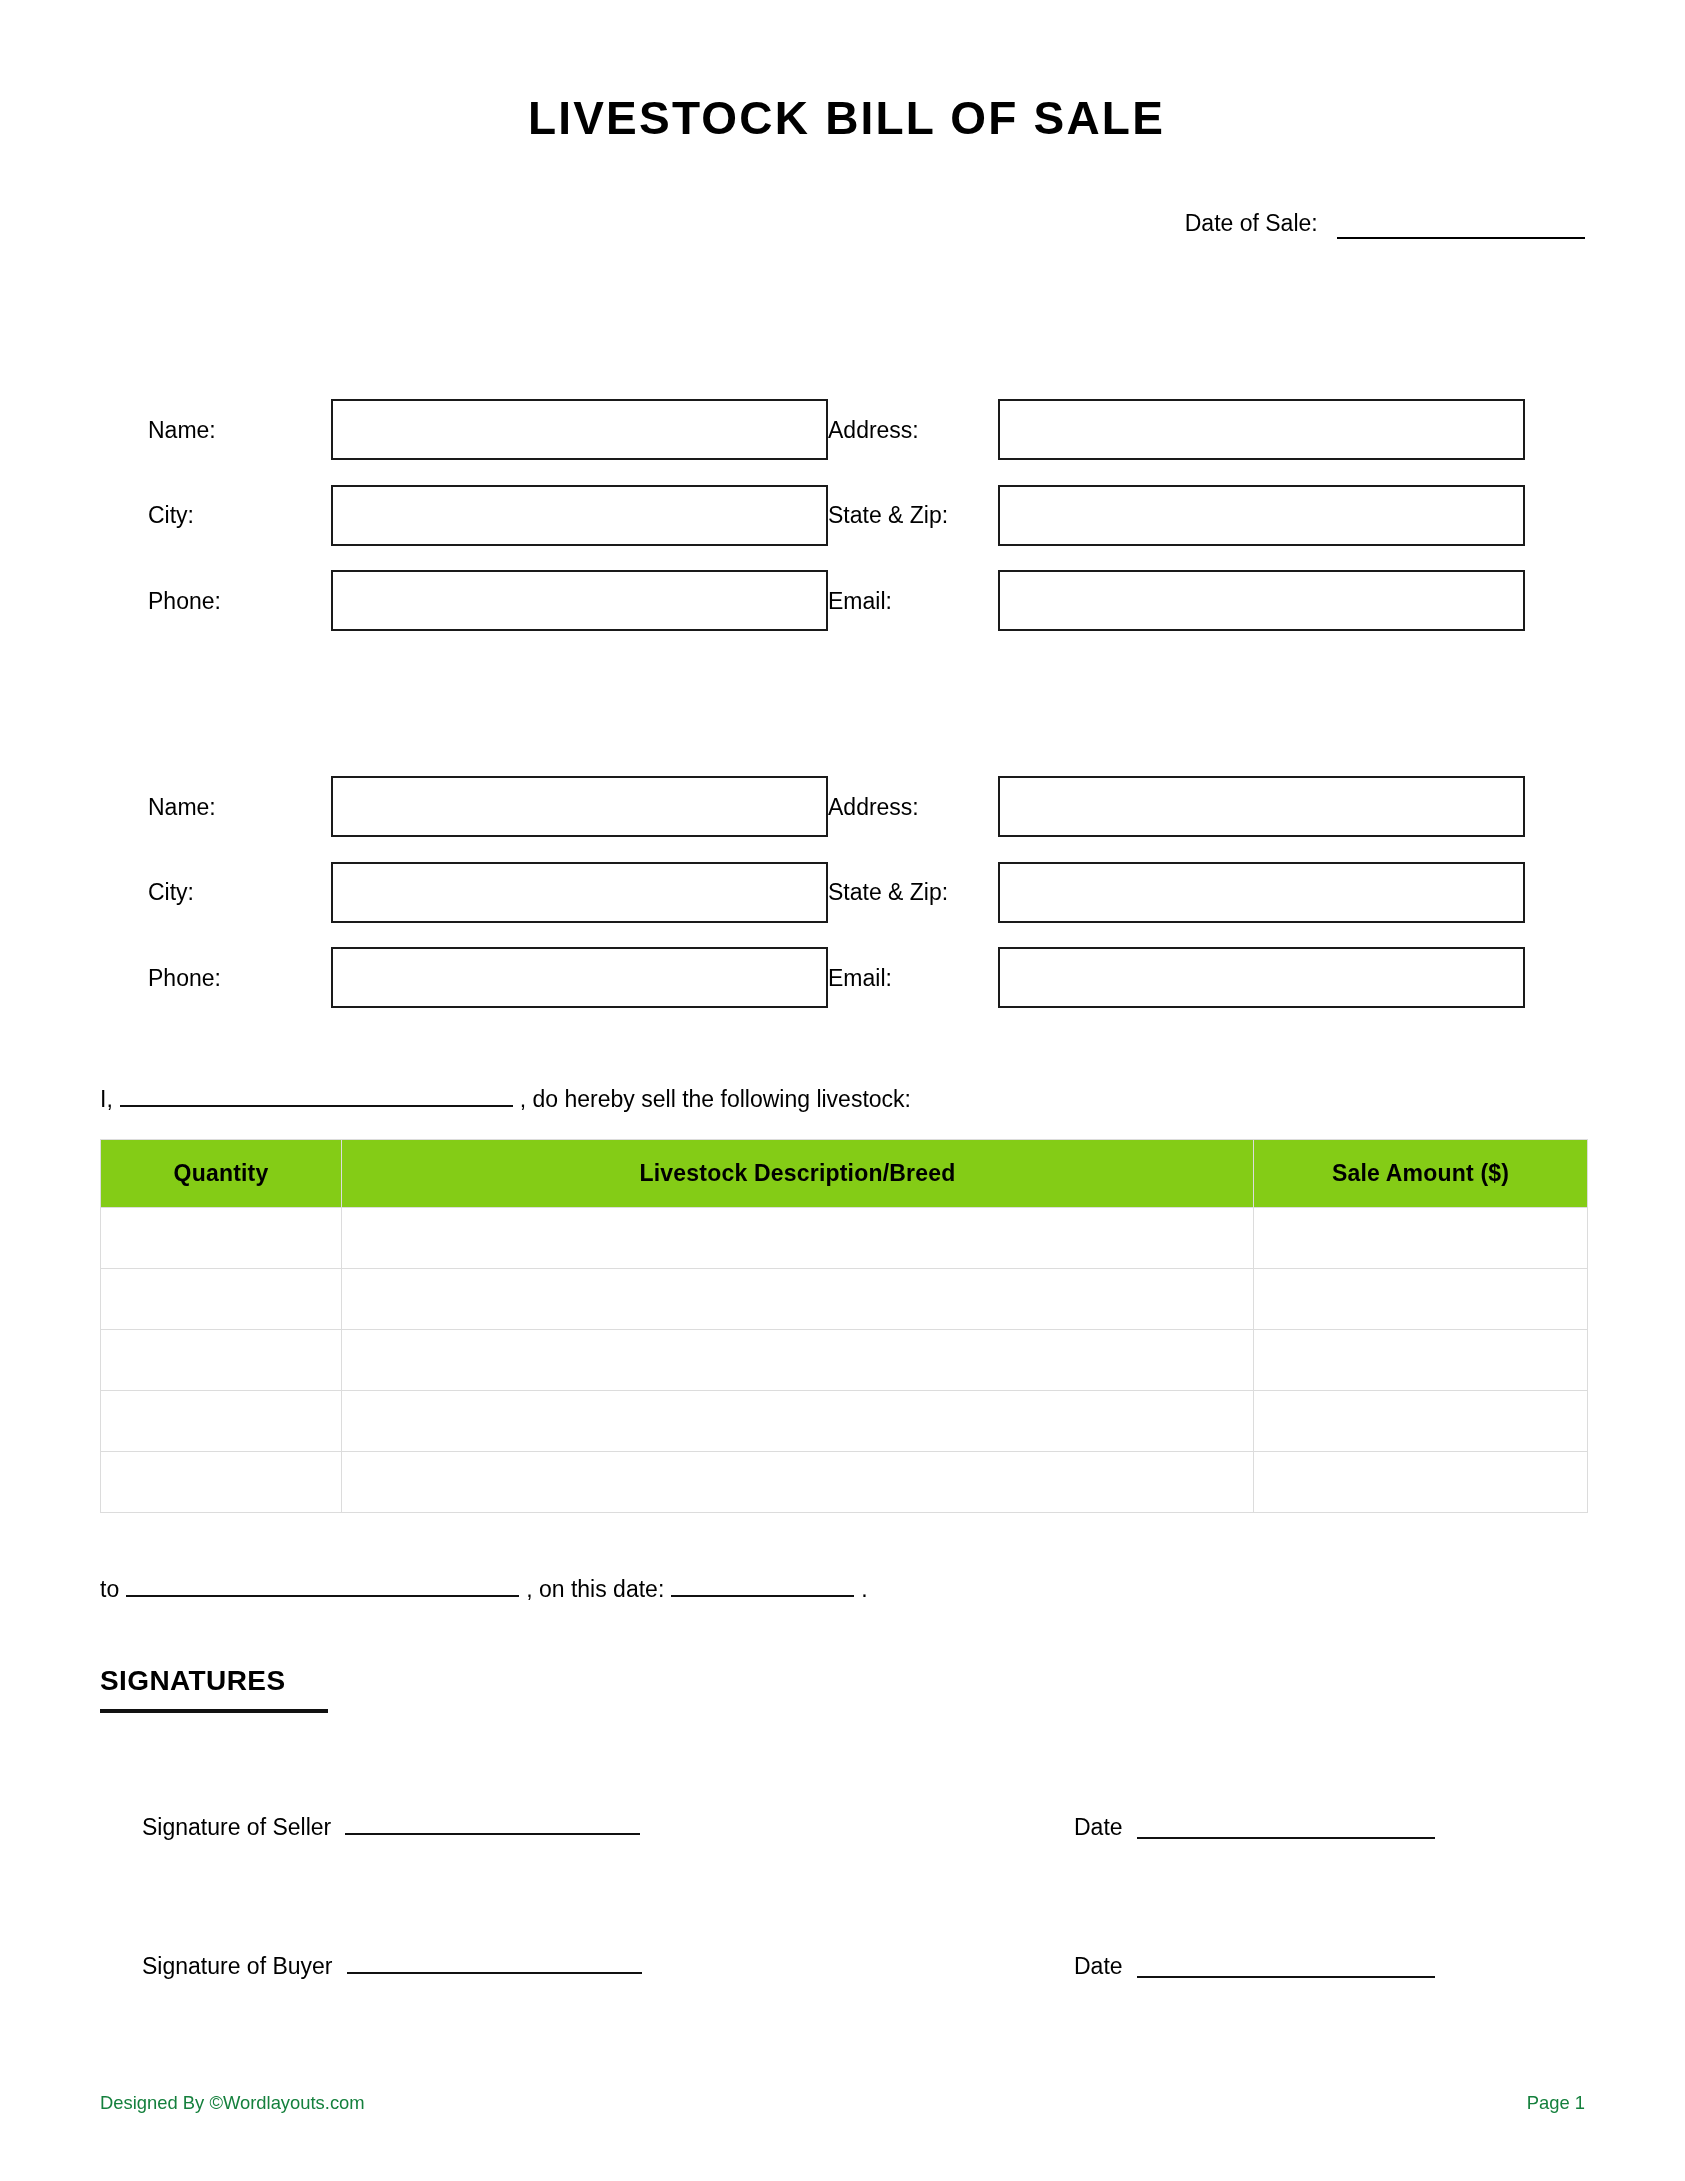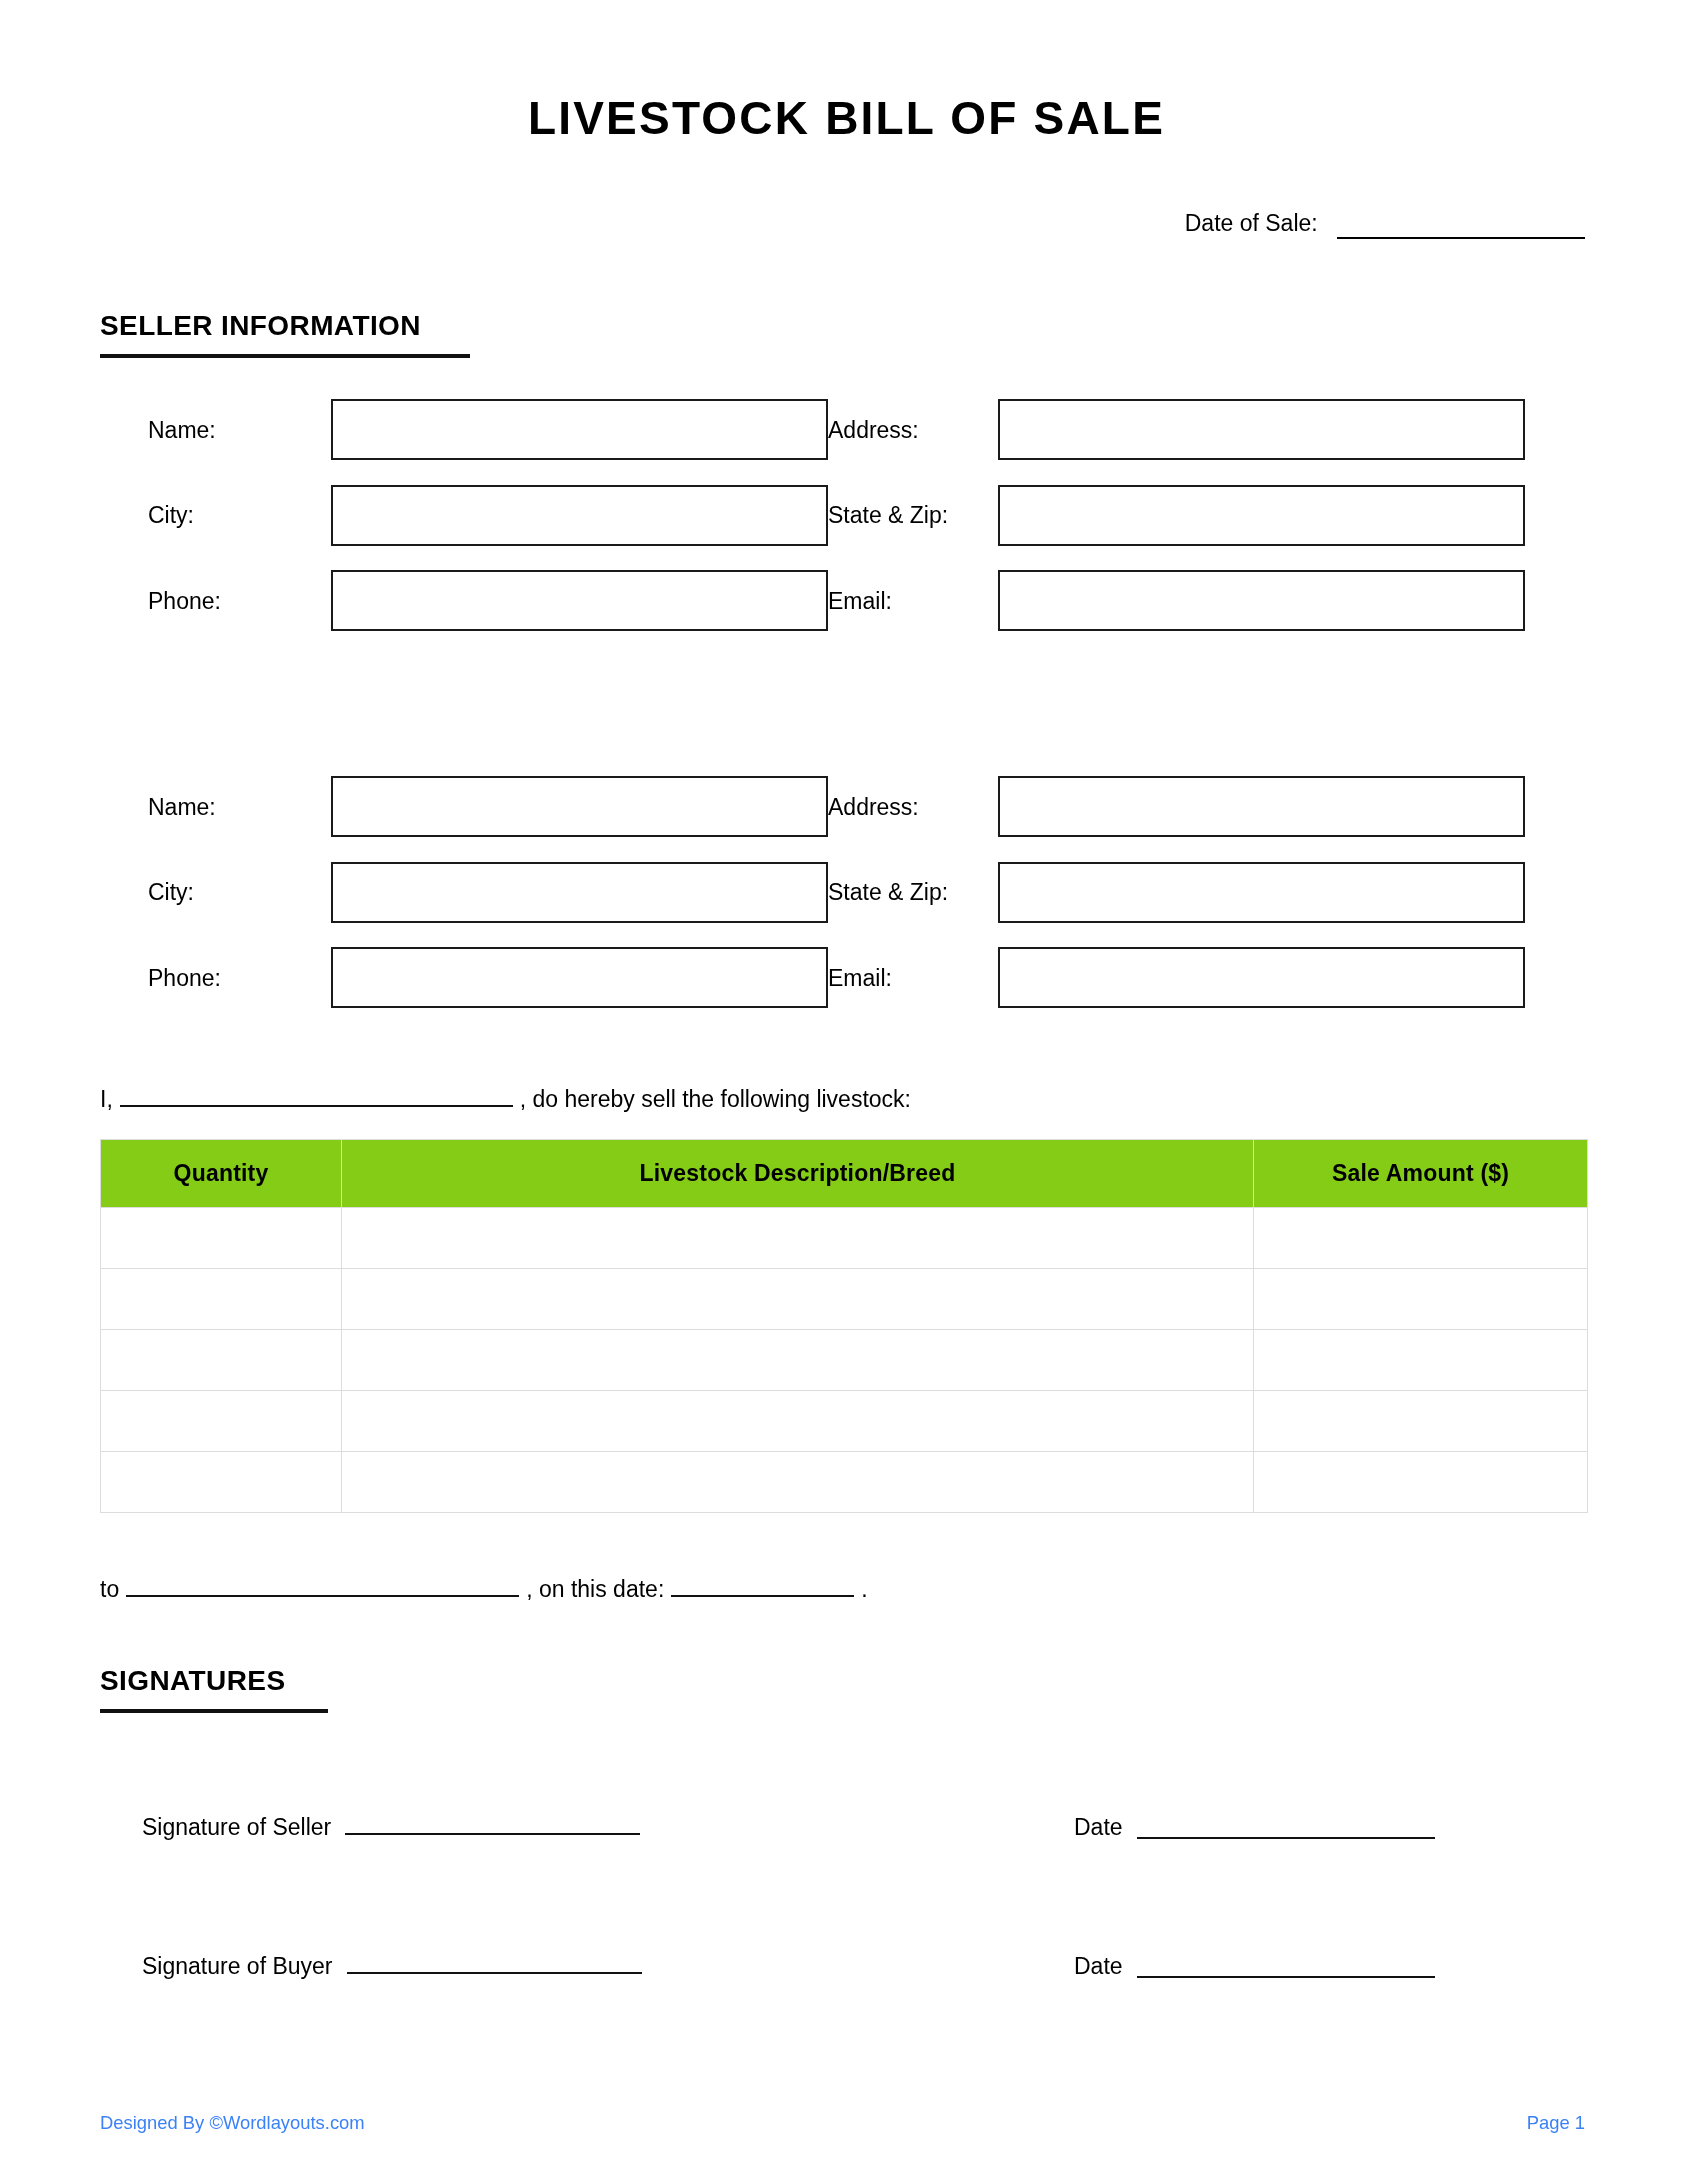--- a/index.html
+++ b/index.html
@@ -225,10 +225,6 @@
     <span class="date-of-sale-rule"></span>
   </div>
 
-  <div class="section-head" style="top: 309px;">
-    <div class="section-title">SELLER INFORMATION</div>
-    <div class="section-rule"></div>
-  </div>
 
   <div class="form-block" style="top: 399px;">
     <div class="form-row">

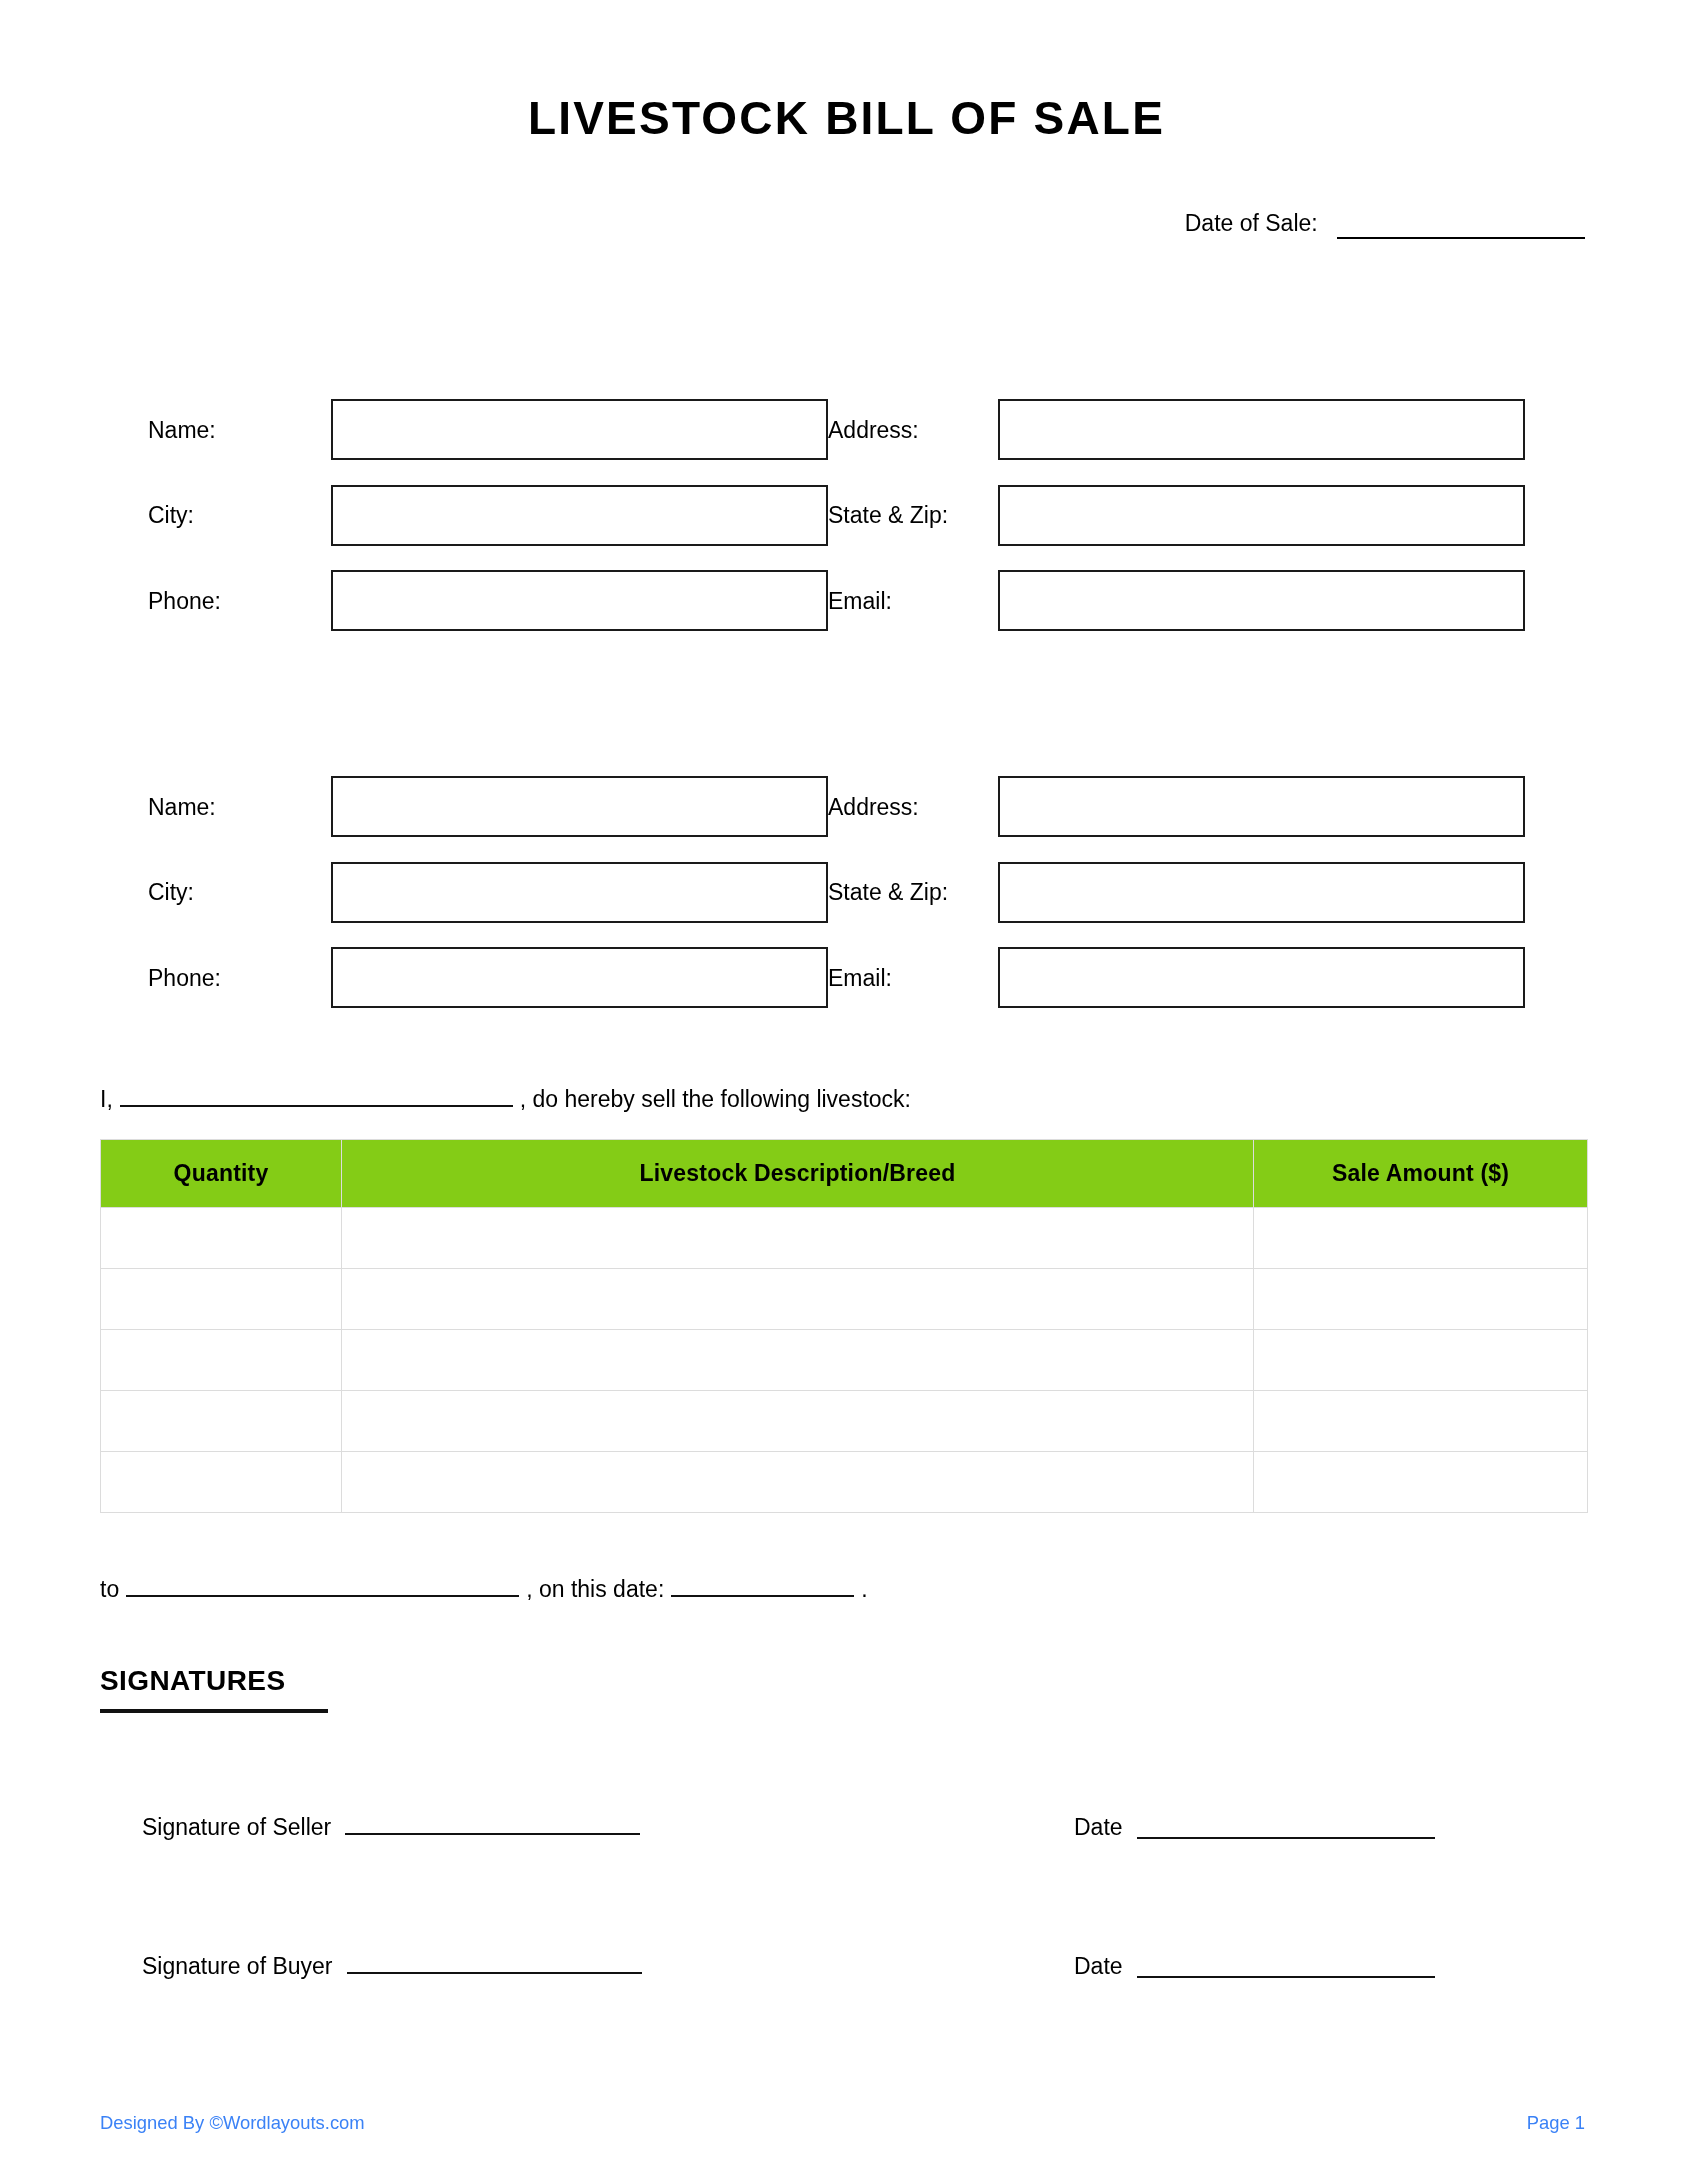--- a/index.html
+++ b/index.html
@@ -209,8 +209,7 @@
     align-items: center;
     font-size: 18.4px;
     line-height: 23px;
-    color: #3b82f6;
-    margin-top: 20px;
+    color: #15803d;
   }
 </style>
 </head>

